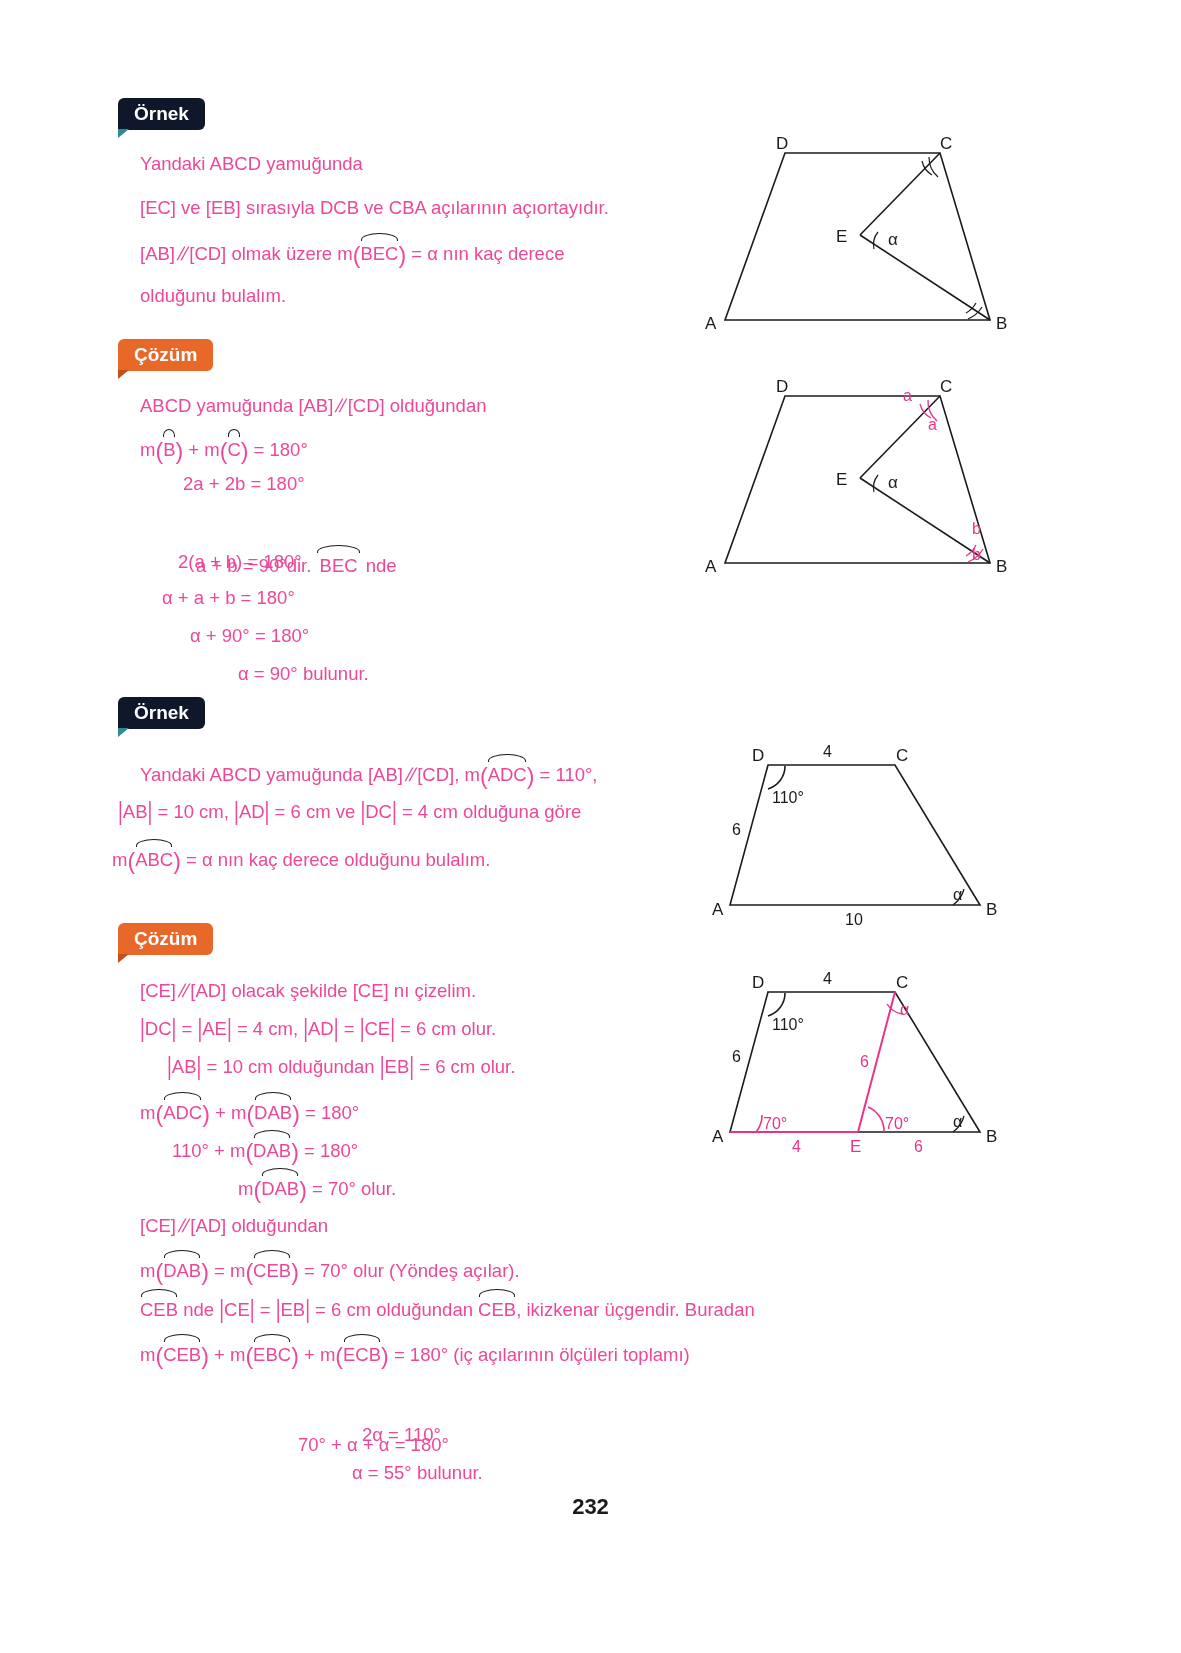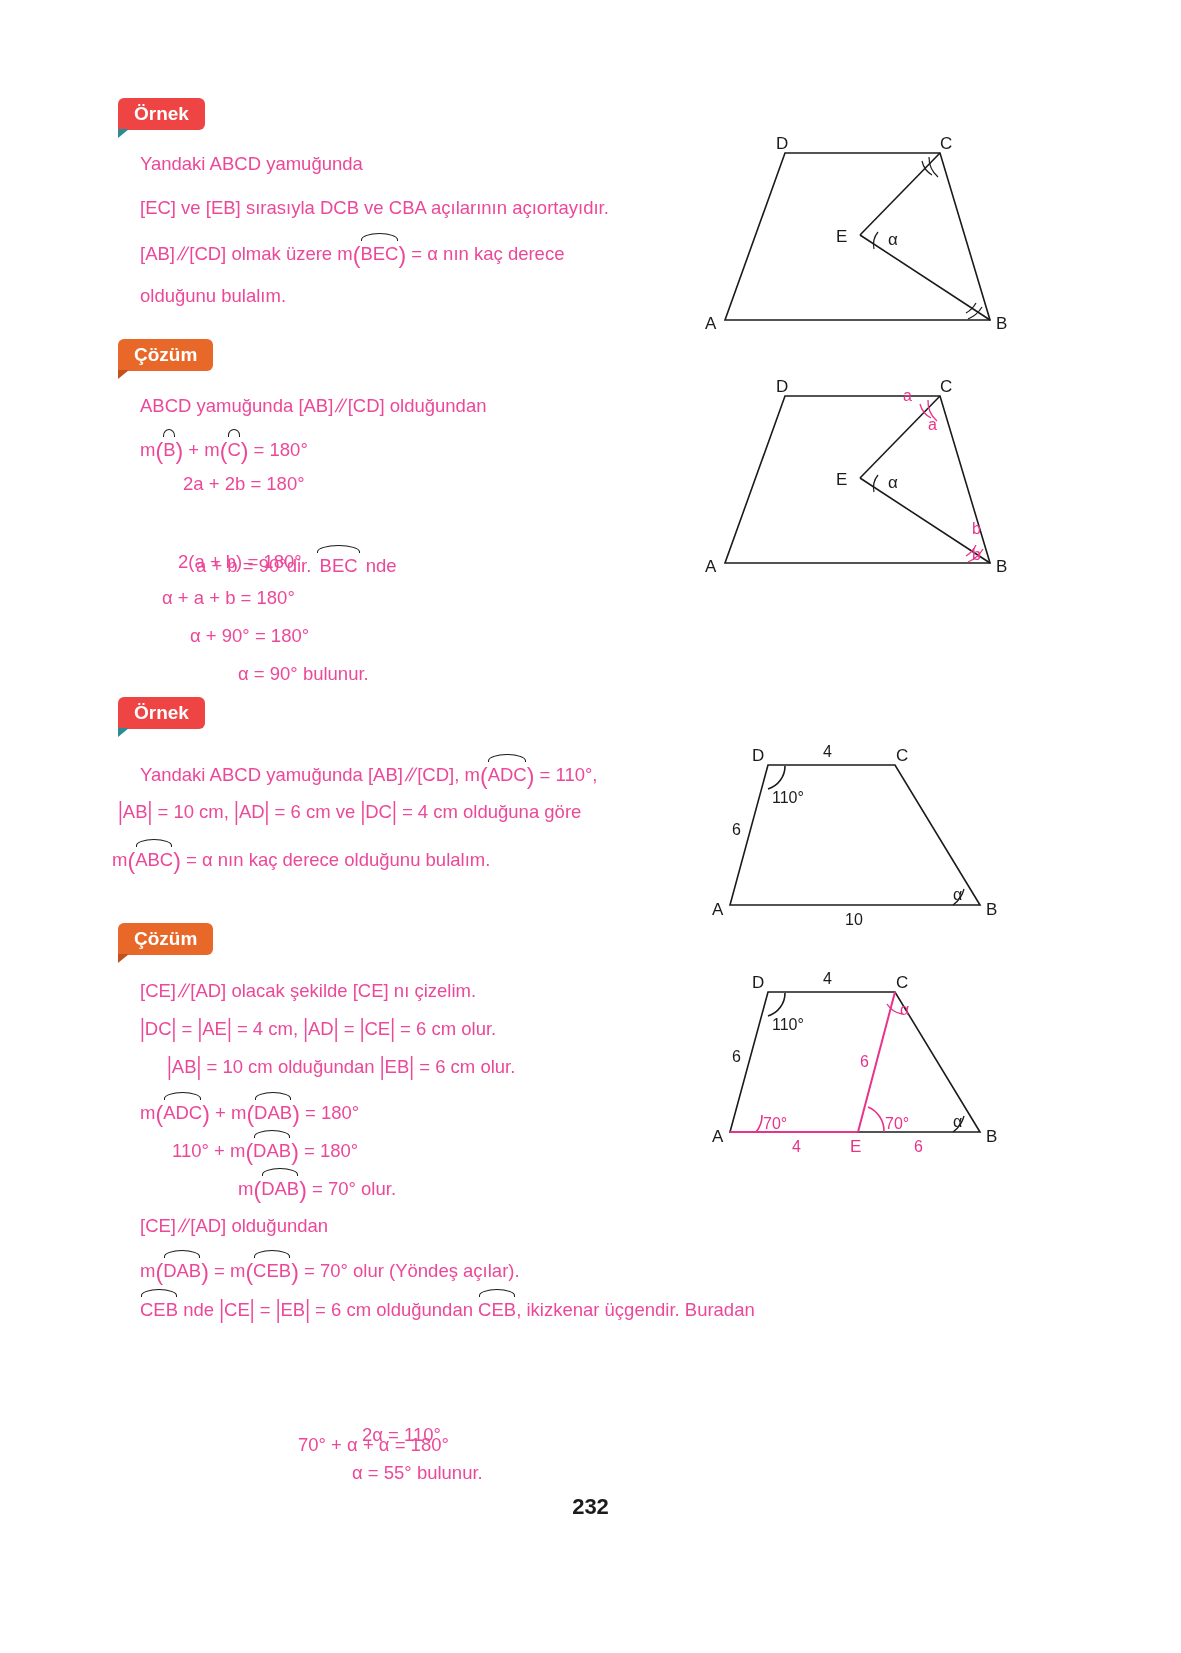--- a/index.html
+++ b/index.html
@@ -32,7 +32,7 @@
     line-height: 1;
     white-space: nowrap;
   }
-  .tag.teal { background: #ef4444; }
+  .tag.teal { background: #0f172a; }
   .tag.orange { background: #e8682a; }
   .tag::after {
     content: "";

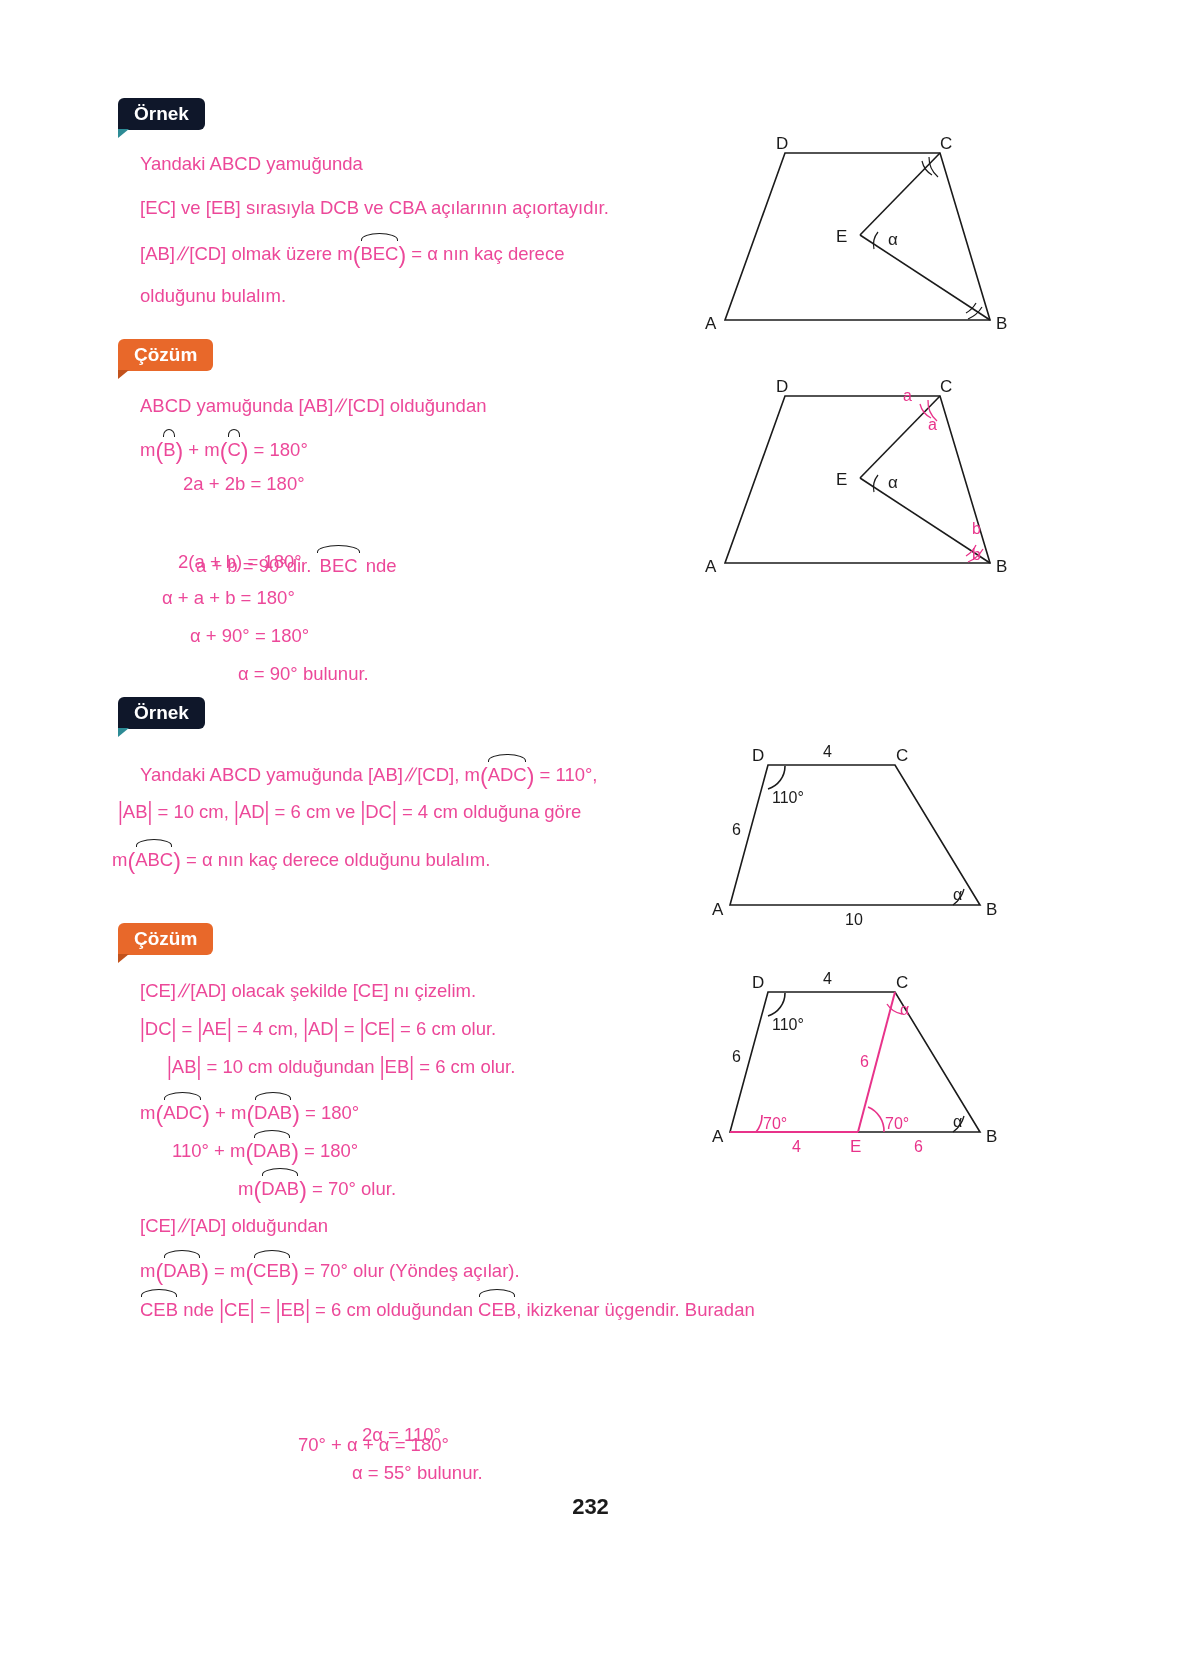--- a/index.html
+++ b/index.html
@@ -249,6 +249,9 @@
     <span class="over">CEB</span><span> nde </span><span class="bar">|</span><span>CE</span><span class="bar">|</span><span> = </span><span class="bar">|</span><span>EB</span><span class="bar">|</span><span> = 6 cm olduğundan </span><span class="over">CEB</span><span>, ikizkenar üçgendir. Buradan</span>
   </div>
 
+  <div class="txt" style="left:140px; top:1335px;">
+    <span>m</span><span class="big-paren">(</span><span class="over">CEB</span><span class="big-paren">)</span><span> + m</span><span class="big-paren">(</span><span class="over">EBC</span><span class="big-paren">)</span><span> + m</span><span class="big-paren">(</span><span class="over">ECB</span><span class="big-paren">)</span><span> = 180° (iç açılarının ölçüleri toplamı)</span>
+  </div>
 
   <div class="txt" style="left:298px; top:1383px;margin-top:48px;">70° + α + α = 180°</div>
   <div class="txt" style="left:327px; top:1421px;margin-left:35px;">2α = 110°</div>

